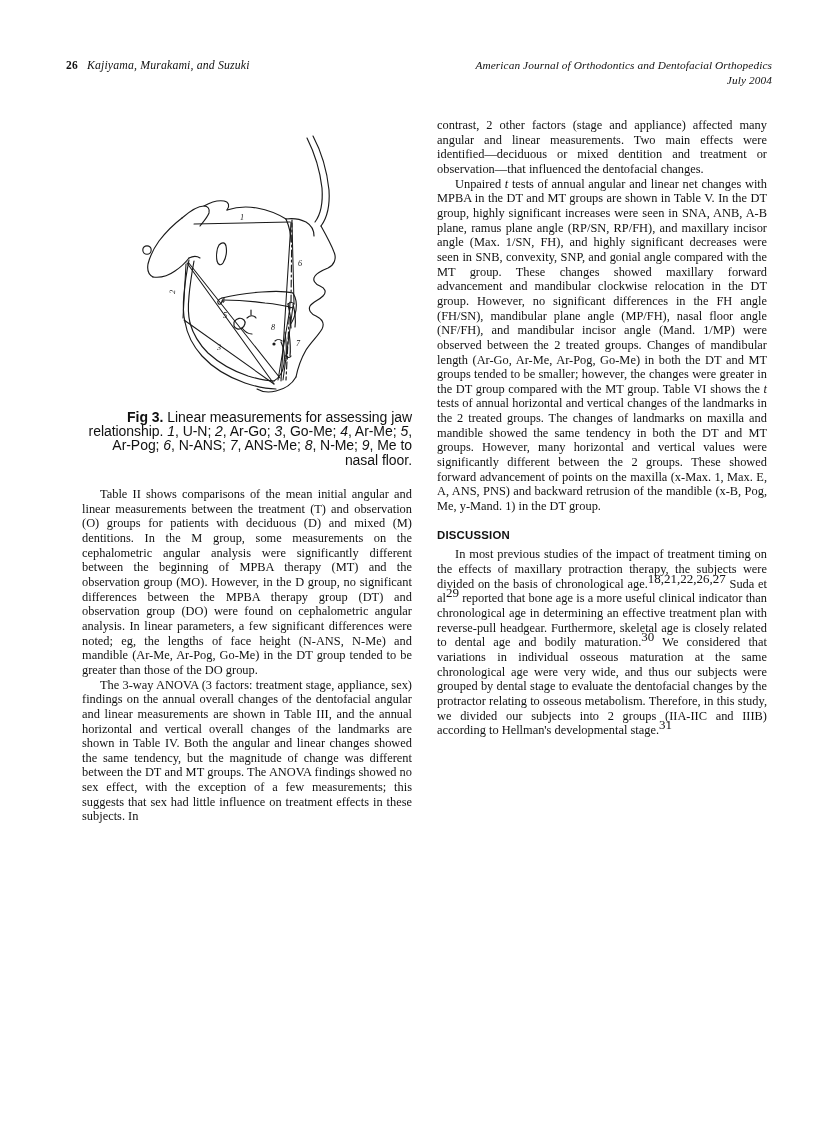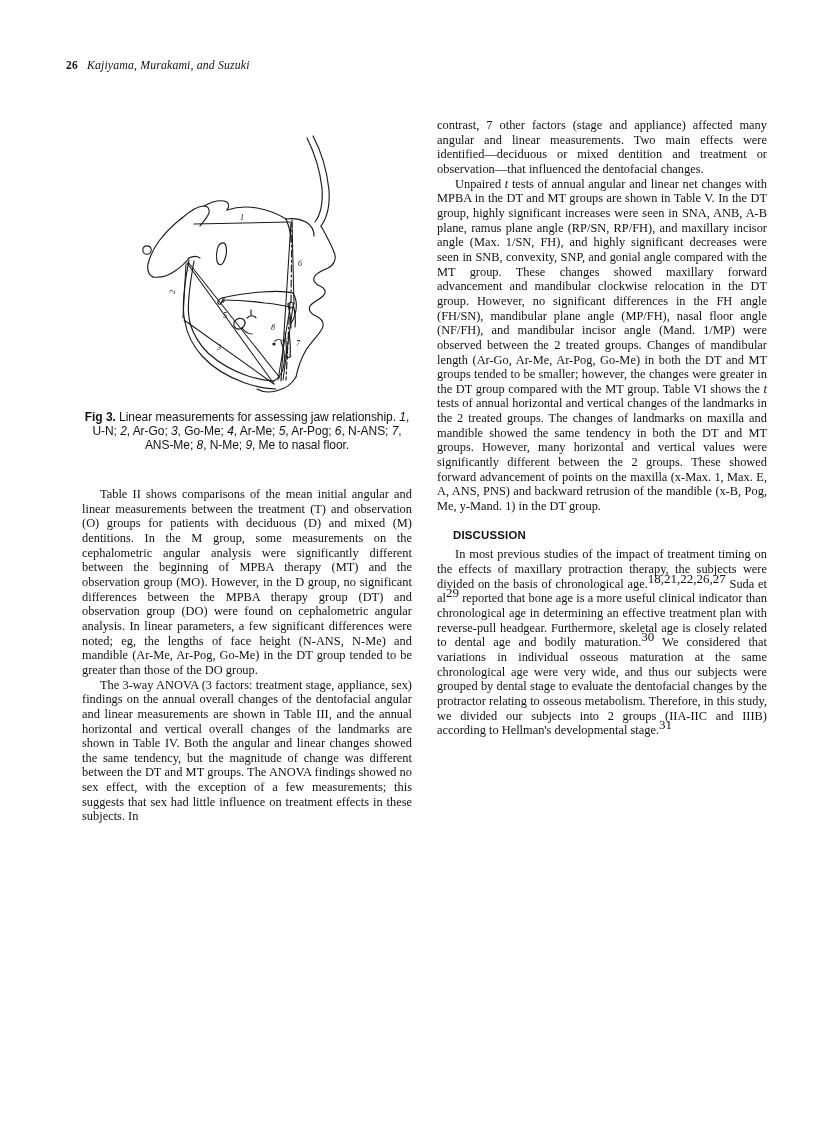--- a/index.html
+++ b/index.html
@@ -150,6 +150,10 @@
   <div class="running-head">
     <div class="rh-left">
       <span class="rh-pageno">26</span><span class="rh-authors">Kajiyama, Murakami, and Suzuki</span>
+    </div>
+    <div class="rh-right">
+      <span class="rh-journal">American Journal of Orthodontics and Dentofacial Orthopedics</span>
+      <span class="rh-date">July 2004</span>
     </div>
   </div>
 

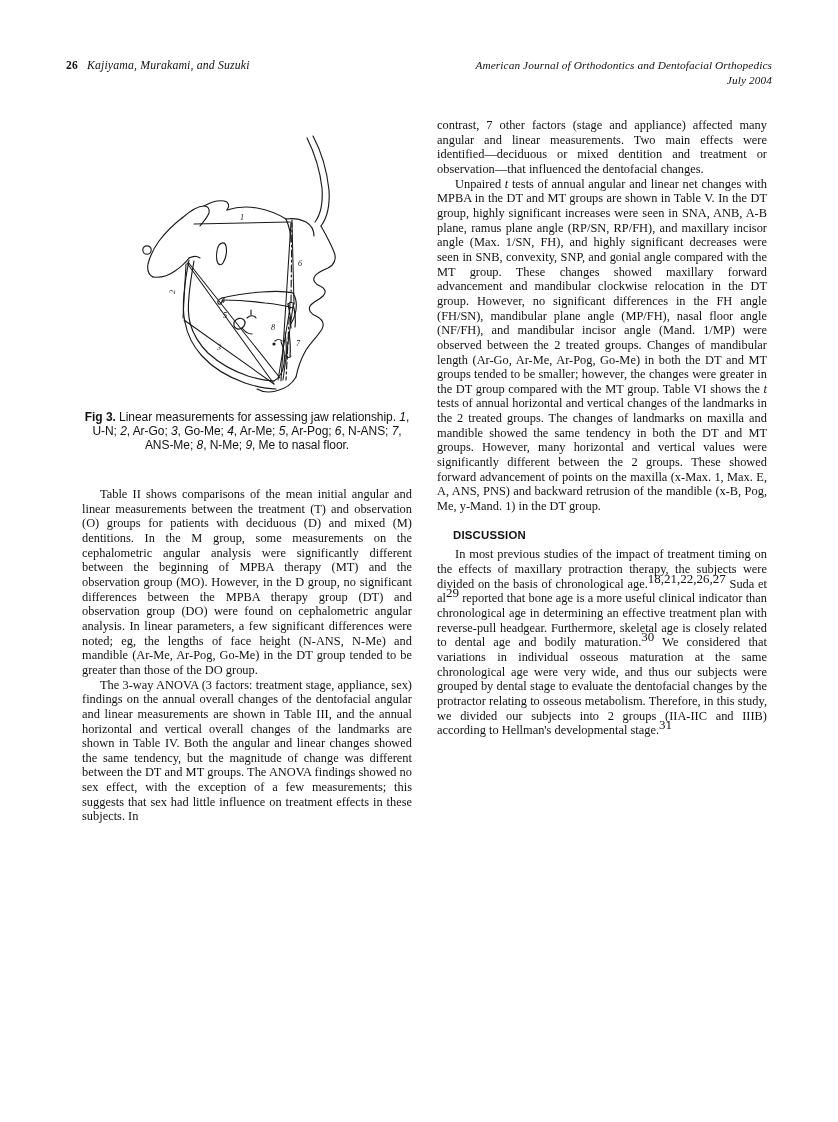--- a/index.html
+++ b/index.html
@@ -278,7 +278,7 @@
   </div>
 
   <div class="col col-right">
-    <p class="para noindent">contrast, 7 other factors (stage and appliance) affected many angular and linear measurements. Two main effects were identified—deciduous or mixed dentition and treatment or observation—that influenced the dentofacial changes.</p>
+    <p class="para noindent">contrast, 2 other factors (stage and appliance) affected many angular and linear measurements. Two main effects were identified—deciduous or mixed dentition and treatment or observation—that influenced the dentofacial changes.</p>
 
     <p class="para"><span>Unpaired </span><em class="ital">t</em><span> tests of annual angular and linear net changes with MPBA in the DT and MT groups are shown in Table V. In the DT group, highly significant increases were seen in SNA, ANB, A-B plane, ramus plane angle (RP/SN, RP/FH), and maxillary incisor angle (Max. 1/SN, FH), and highly significant decreases were seen in SNB, convexity, SNP, and gonial angle compared with the MT group. These changes showed maxillary forward advancement and mandibular clockwise relocation in the DT group. However, no significant differences in the FH angle (FH/SN), mandibular plane angle (MP/FH), nasal floor angle (NF/FH), and mandibular incisor angle (Mand. 1/MP) were observed between the 2 treated groups. Changes of mandibular length (Ar-Go, Ar-Me, Ar-Pog, Go-Me) in both the DT and MT groups tended to be smaller; however, the changes were greater in the DT group compared with the MT group. Table VI shows the </span><em class="ital">t</em><span> tests of annual horizontal and vertical changes of the landmarks in the 2 treated groups. The changes of landmarks on maxilla and mandible showed the same tendency in both the DT and MT groups. However, many horizontal and vertical values were significantly different between the 2 groups. These showed forward advancement of points on the maxilla (x-Max. 1, Max. E, A, ANS, PNS) and backward retrusion of the mandible (x-B, Pog, Me, y-Mand. 1) in the DT group.</span></p>
 

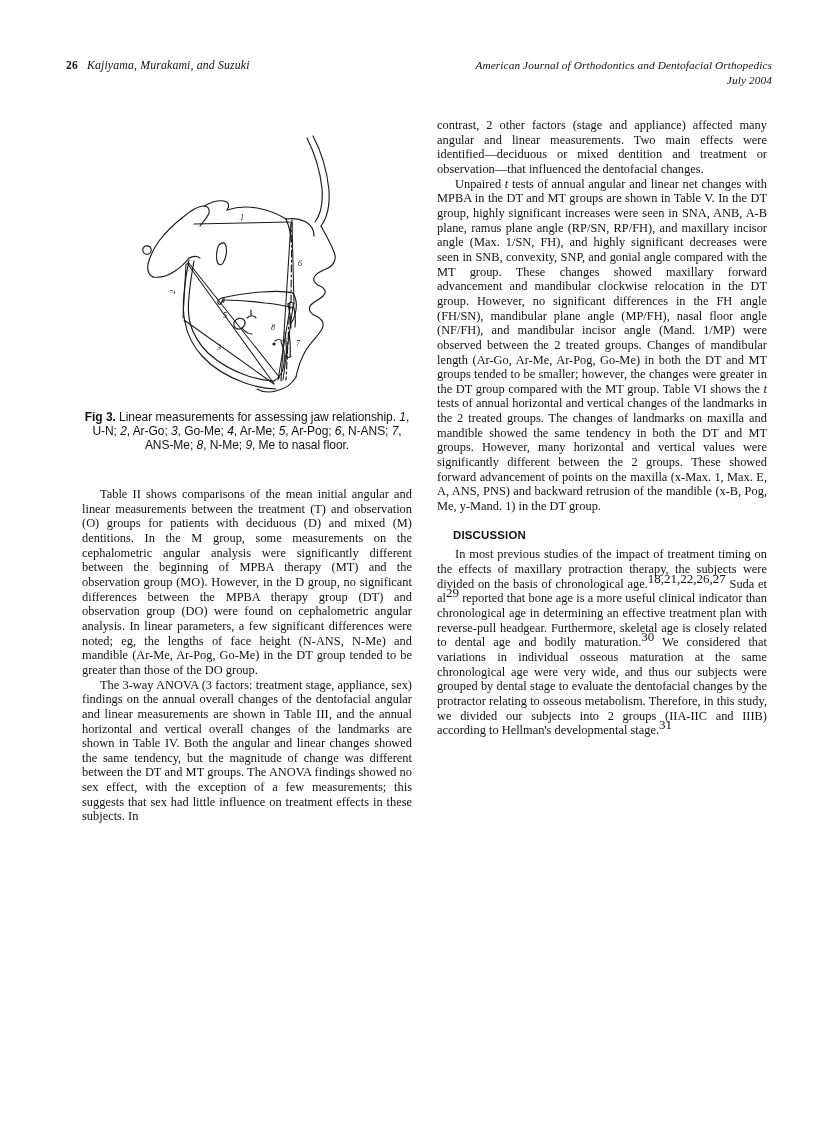--- a/index.html
+++ b/index.html
@@ -118,10 +118,10 @@
     height: 288px;
   }
   .fig-caption {
-    font-size: 12px;
+    font-size: 14px;
     line-height: 14.2px;
     font-family: "Liberation Sans", sans-serif;
-    text-align: center;
+    text-align: right;
     margin-top: 4px;
     letter-spacing: -0.05px;
   }

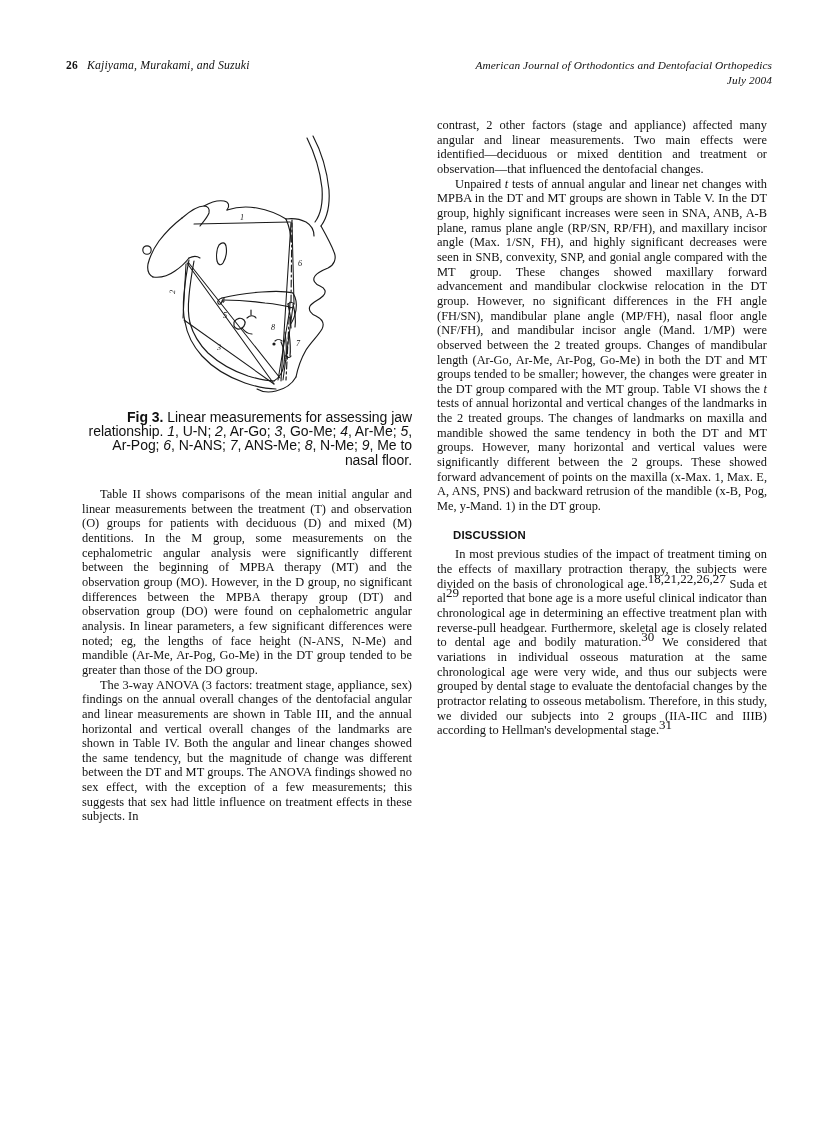--- a/index.html
+++ b/index.html
@@ -89,7 +89,7 @@
     font-weight: bold;
     font-size: 11.4px;
     letter-spacing: 0.2px;
-    margin: 14px 0 5px 16px;
+    margin: 14px 0 5px 0;
     text-align: left;
   }
 

